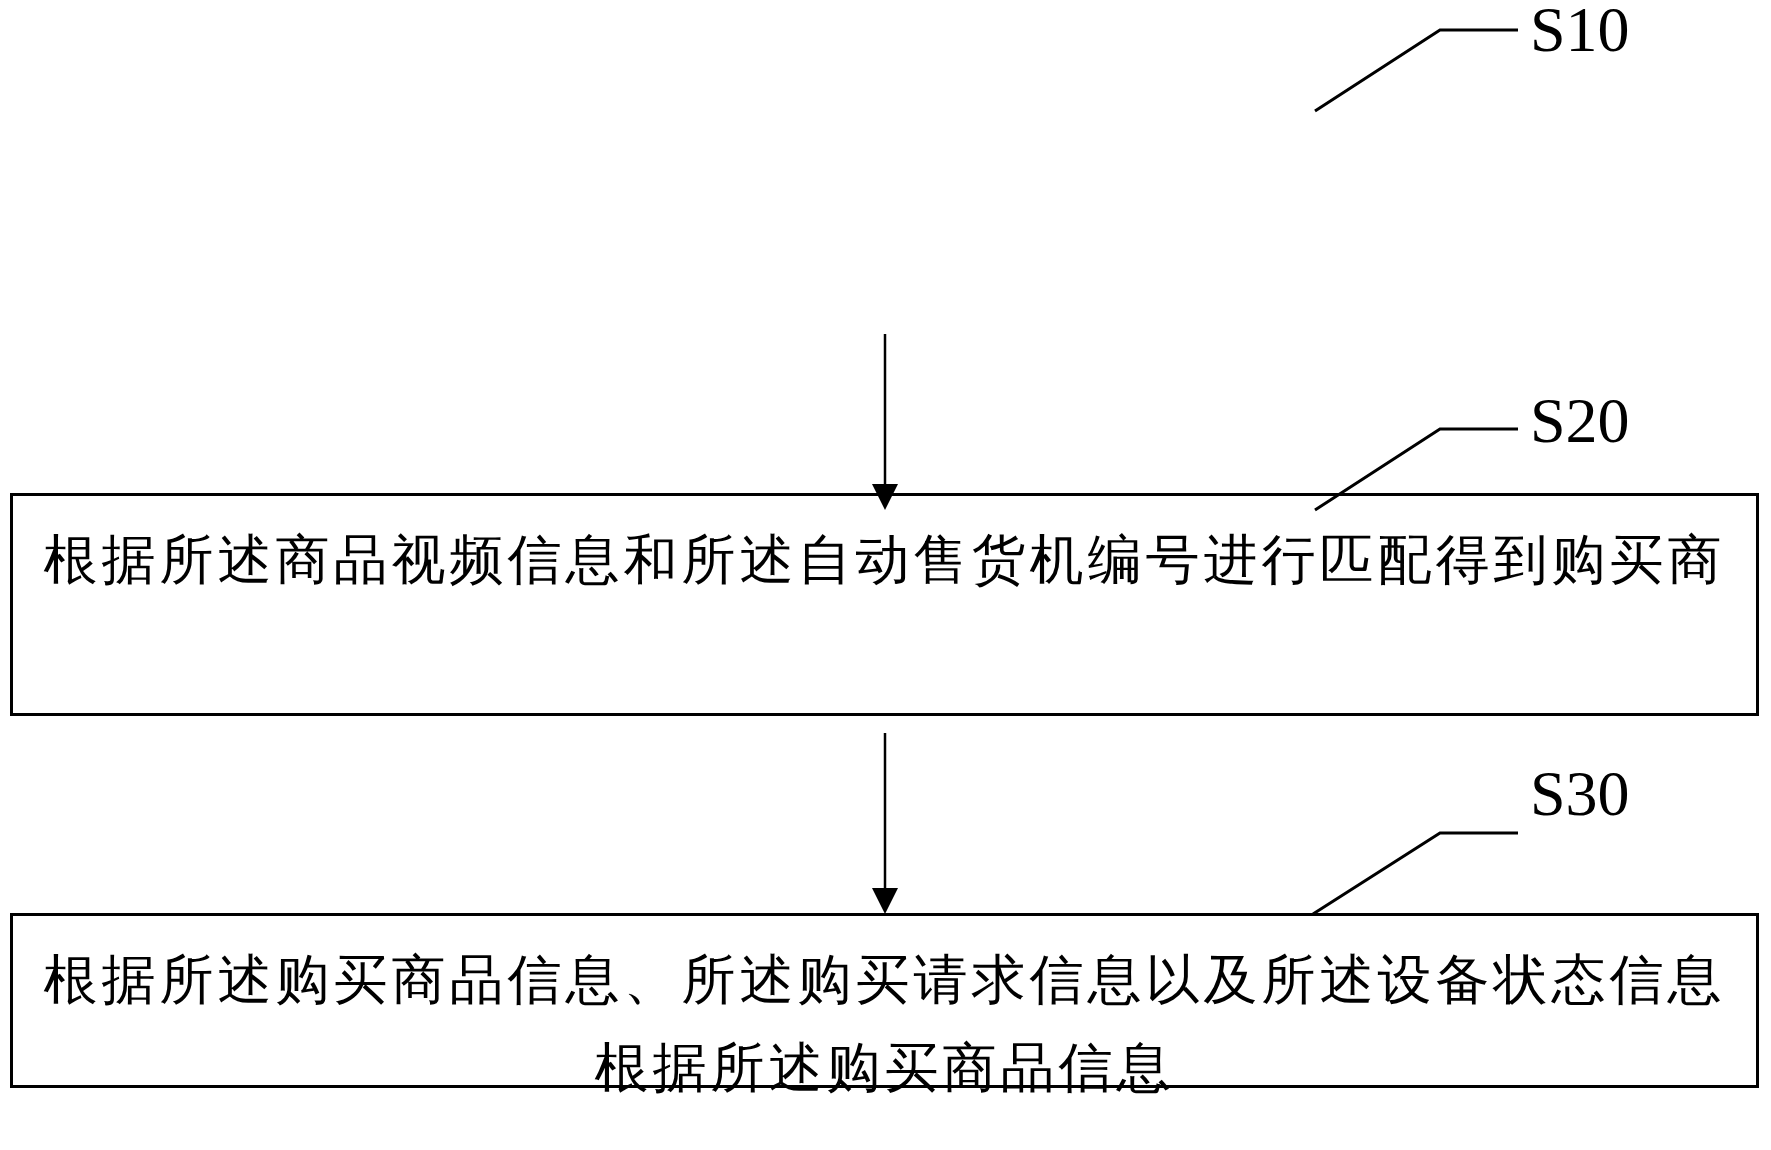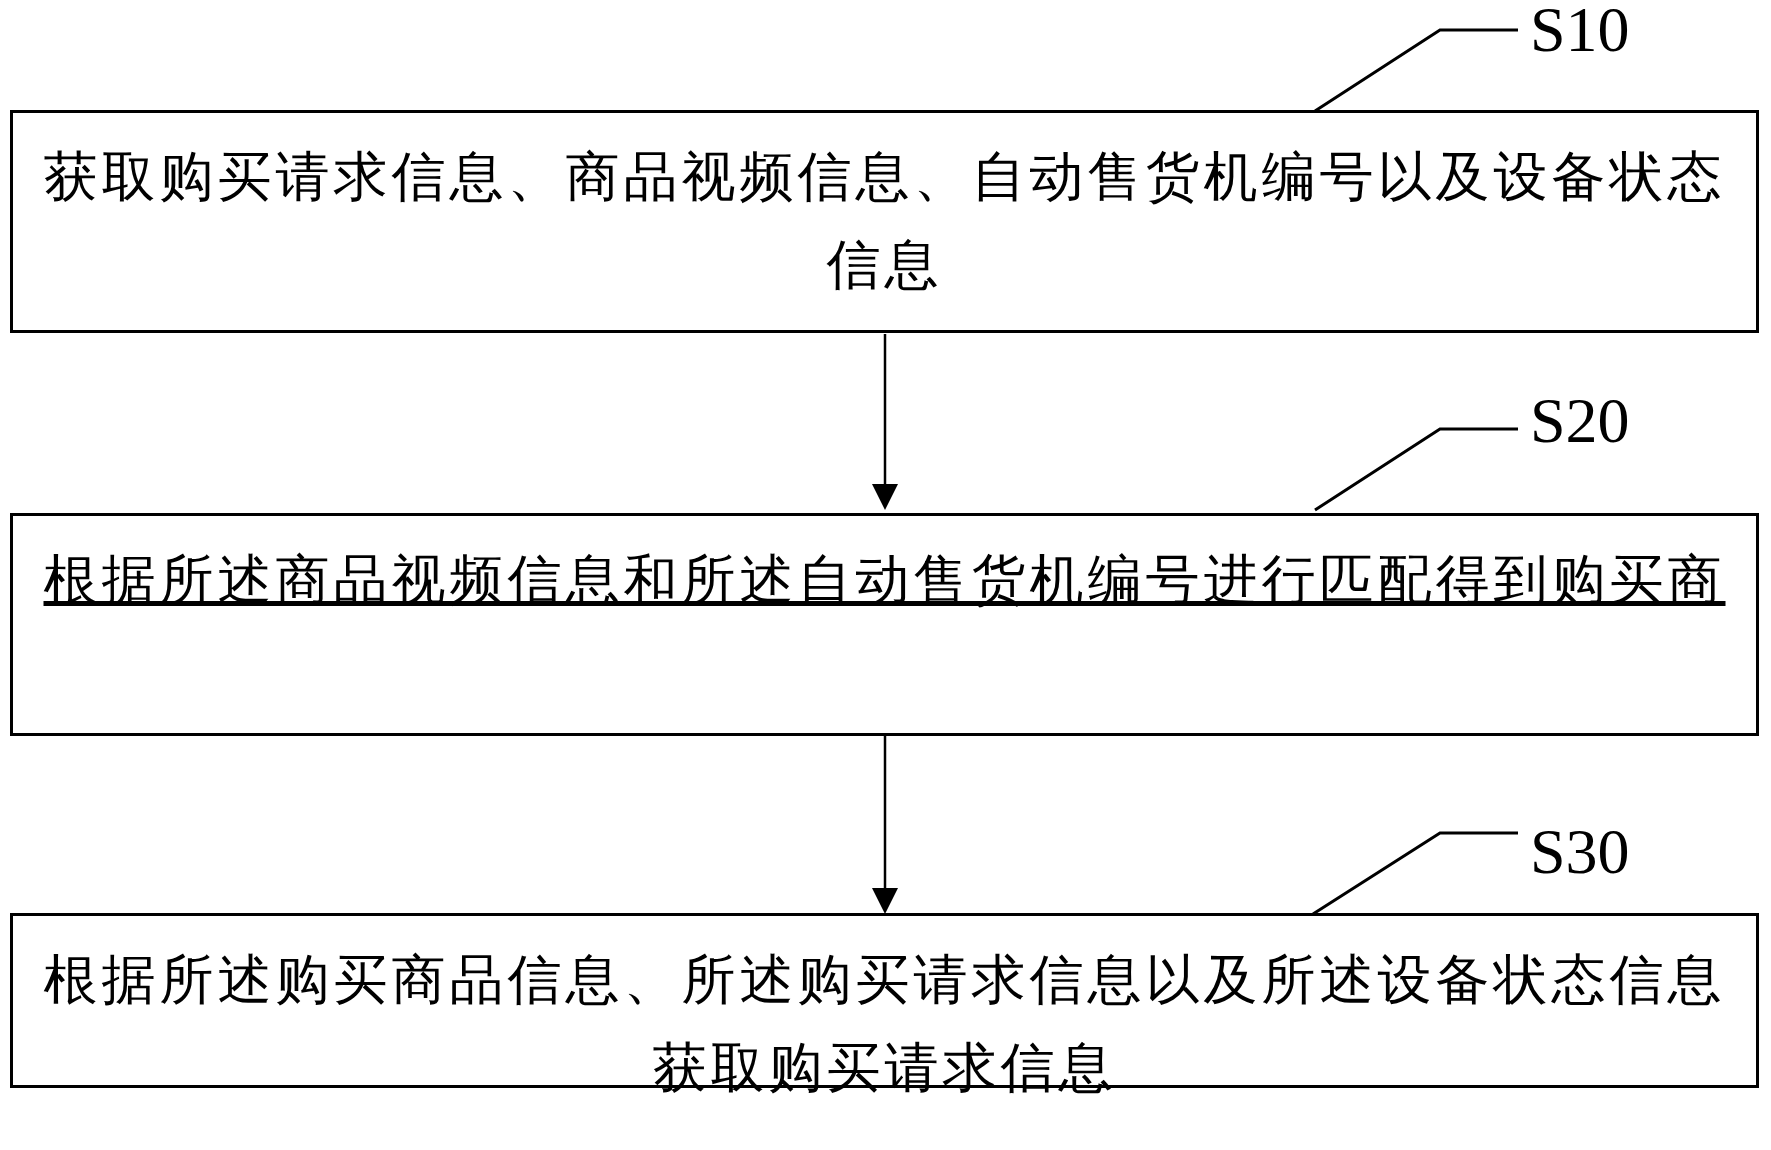--- a/index.html
+++ b/index.html
@@ -81,10 +81,6 @@
     <polygon points="872,888 898,888 885,914" fill="#000000"></polygon>
   </svg>
 
-  <div class="box box1">
-    <div class="txt-line">获取购买请求信息、商品视频信息、自动售货机编号以及设备状态</div>
-    <div class="txt-line">信息</div>
-  </div>
 
   <div class="box box2">
     <div class="txt-line">根据所述商品视频信息和所述自动售货机编号进行匹配得到购买商</div>

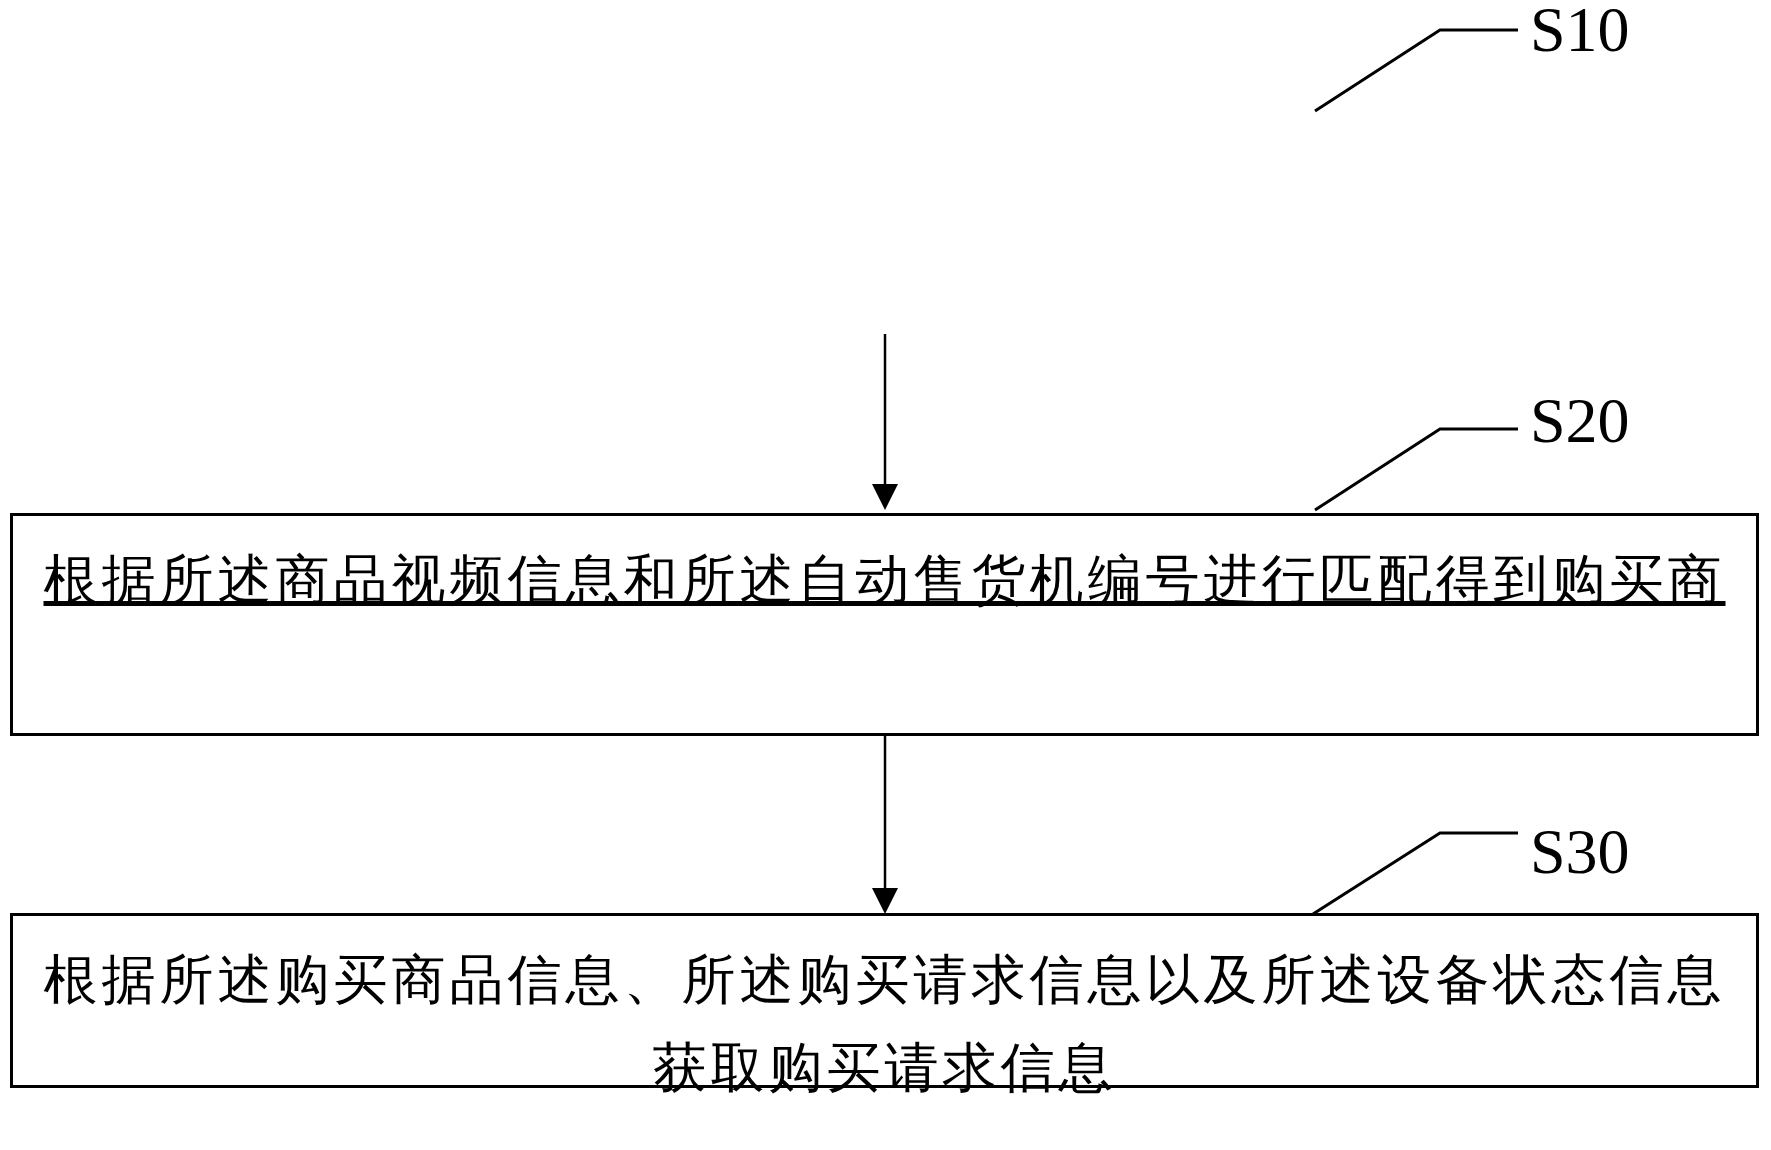--- a/index.html
+++ b/index.html
@@ -47,7 +47,7 @@
     white-space: nowrap;
   }
   .box1 { top: 110px; }
-  .box2 { top: 513px; text-decoration: underline; }
+  .box2 { top: 493px; }
   .box3 { top: 913px; height: 175px; }
   .slabel {
     position: absolute;

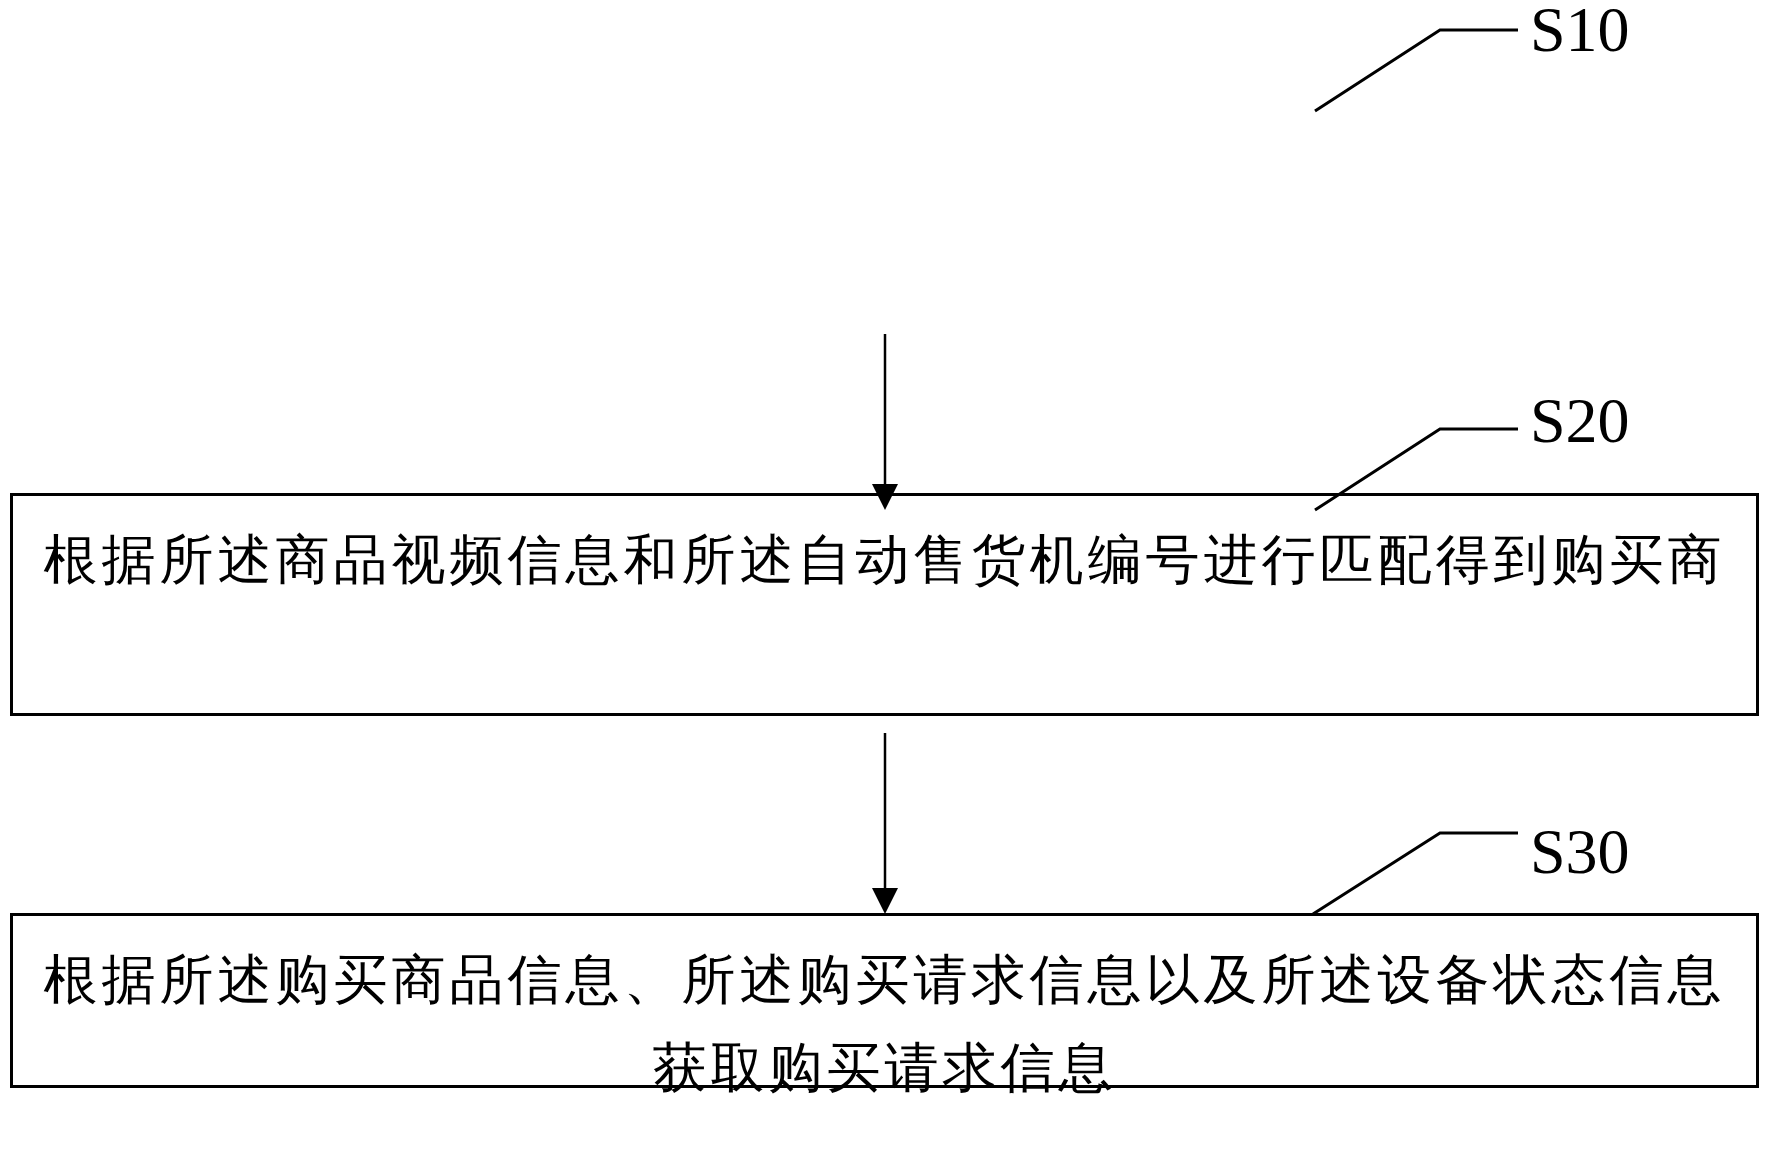--- a/index.html
+++ b/index.html
@@ -61,7 +61,7 @@
   }
   .slabel1 { top: -2px; }
   .slabel2 { top: 389px; }
-  .slabel3 { top: 820px; }
+  .slabel3 { top: 762px; }
 </style>
 </head>
 <body>

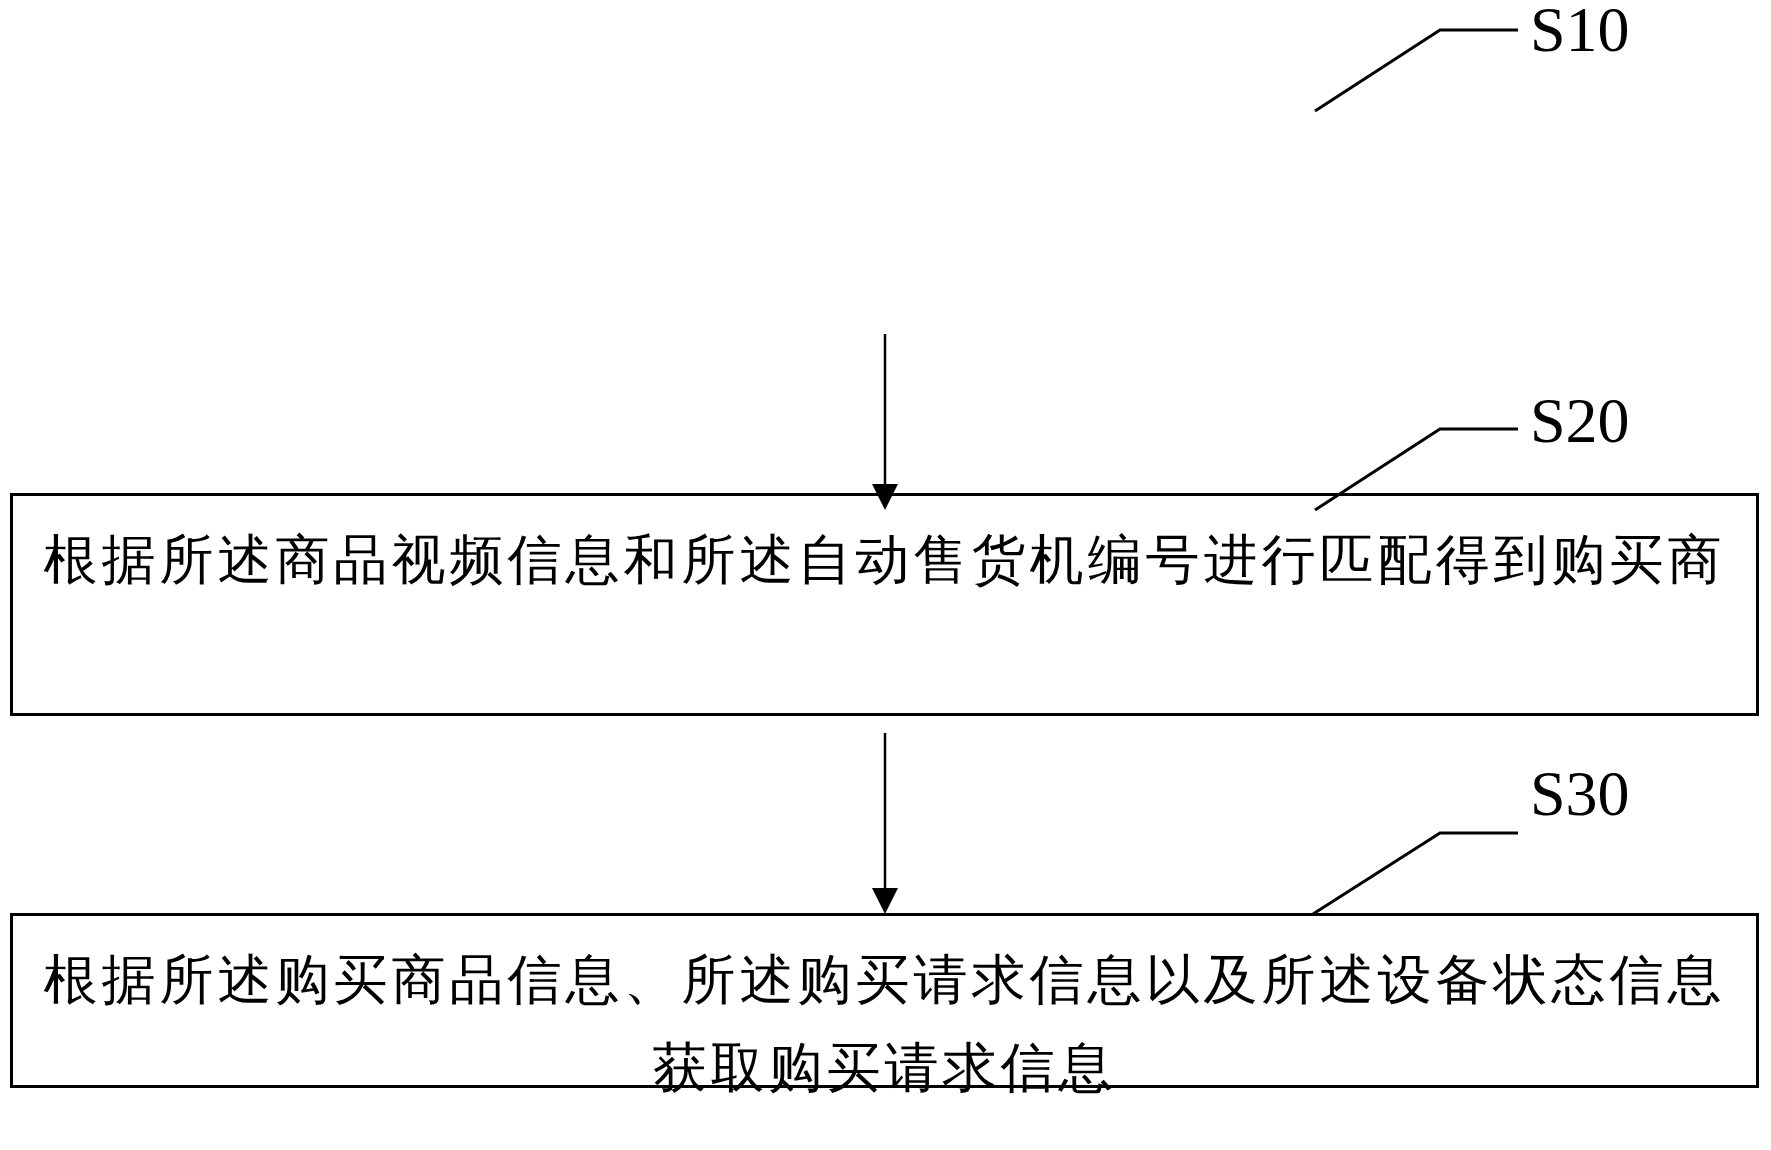--- a/index.html
+++ b/index.html
@@ -88,7 +88,7 @@
 
   <div class="box box3">
     <div class="txt-line">根据所述购买商品信息、所述购买请求信息以及所述设备状态信息</div>
-    <div class="txt-line">获取购买请求信息</div>
+    <div class="txt-line">根据所述购买商品信息</div>
   </div>
 
   <div class="slabel slabel1">S10</div>

